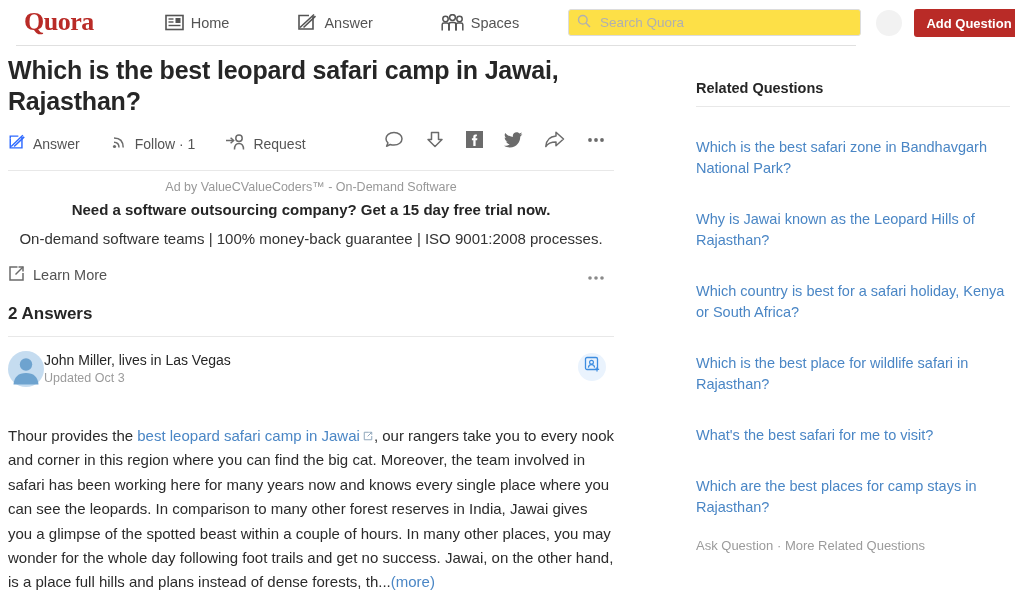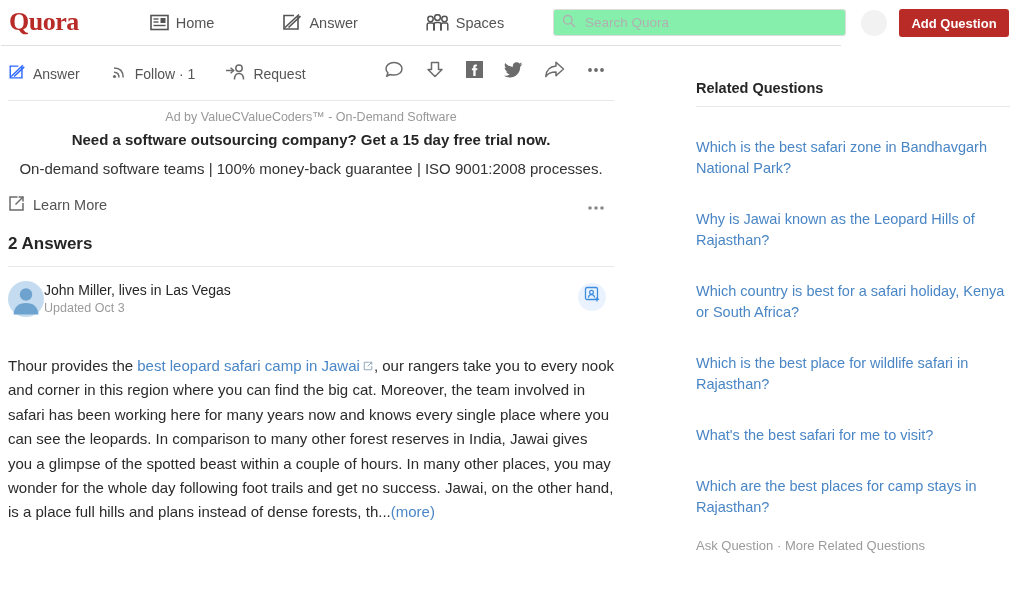--- a/index.html
+++ b/index.html
@@ -13,7 +13,7 @@
 
   
   #header {
-    position: absolute; top: 0; left: 1px;
+    position: absolute; top: 0; left: 16px;
     width: 840px; height: 46px;
     background: #fff;
     border-bottom: 1px solid #e0e0e0;

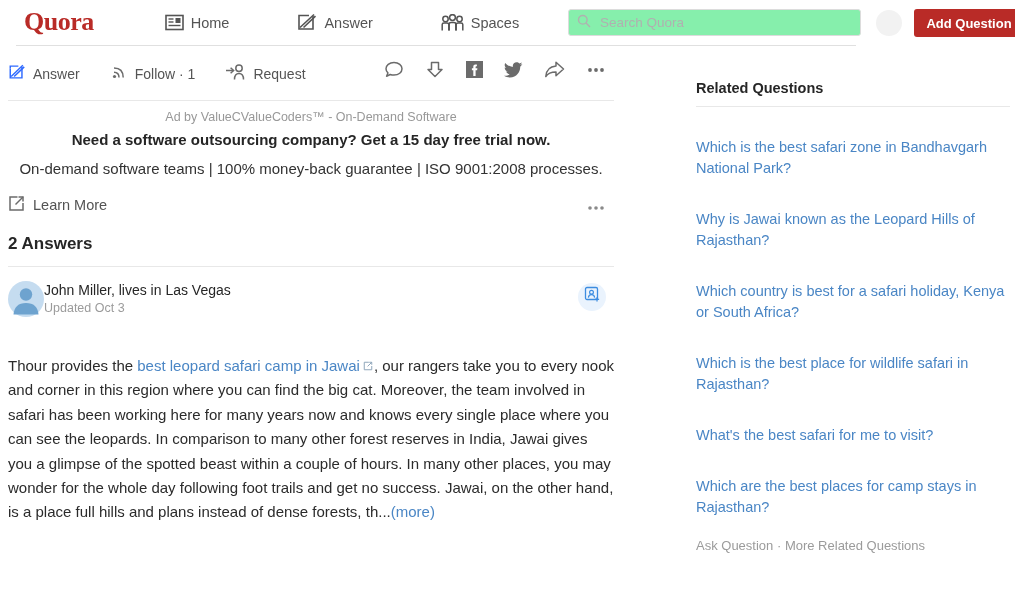--- a/index.html
+++ b/index.html
@@ -48,7 +48,7 @@
     width: 293px; height: 27px;
     border: 1px solid #dcdcdc;
     border-radius: 3px;
-    background: #86efac;
+    background: #fde047;
     display: flex; align-items: center;
     padding: 0 8px;
     gap: 7px;

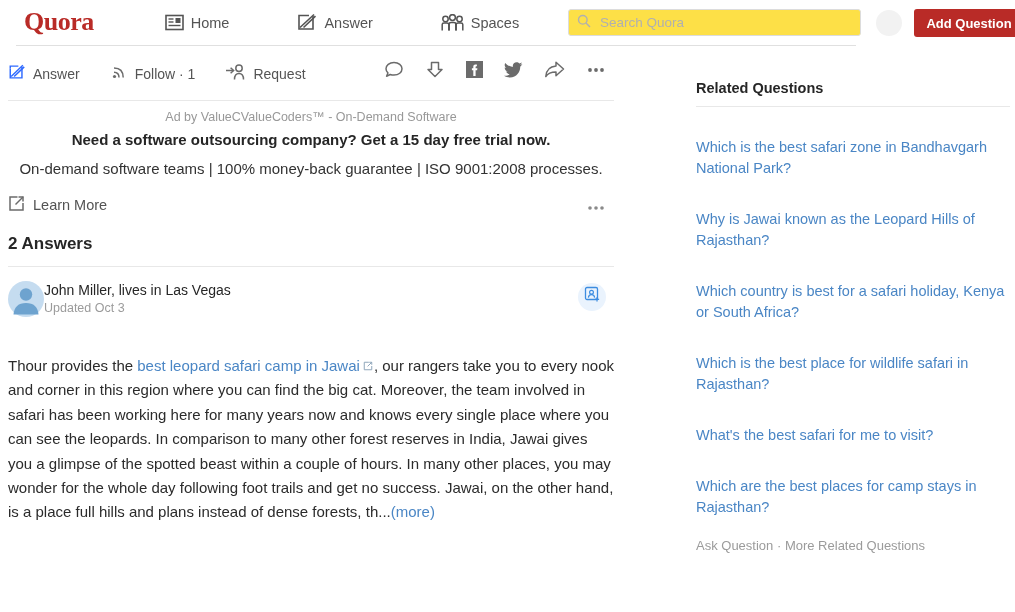--- a/index.html
+++ b/index.html
@@ -237,6 +237,7 @@
 
 <div id="main">
 
+  <h1 id="question-title">Which is the best leopard safari camp in Jawai, Rajasthan?</h1>
 
   <div id="action-row">
 

